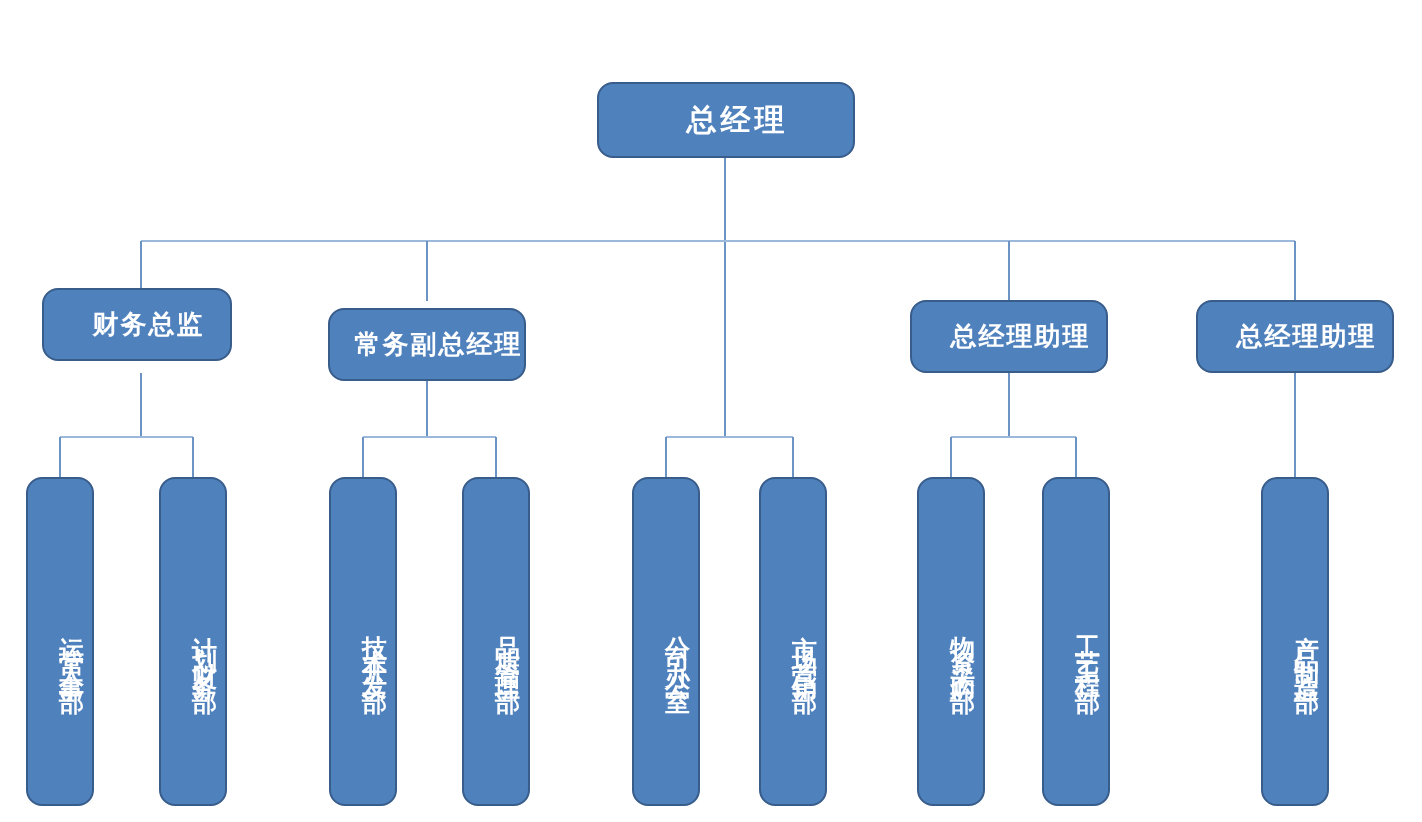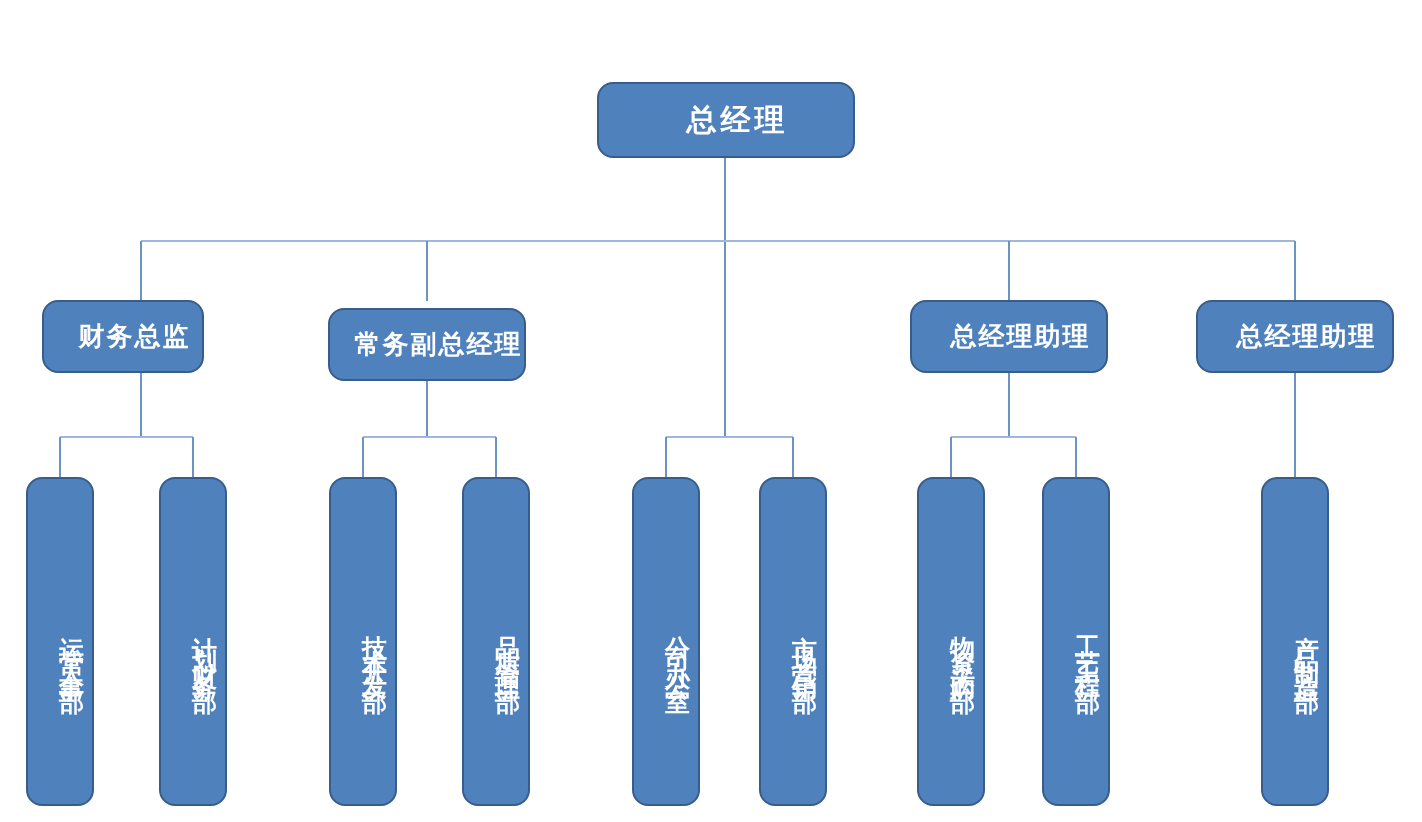--- a/index.html
+++ b/index.html
@@ -88,7 +88,7 @@
 
   <div class="node root-node" style="left:597px;top:82px;width:258px;height:76px;">总经理</div>
 
-  <div class="node exec-node" style="left:42px;top:300px;width:162px;height:73px;">财务总监</div>
+  <div class="node exec-node" style="left:42px;top:288px;width:190px;height:73px;">财务总监</div>
   <div class="node exec-node" style="left:328px;top:300px;width:198px;height:73px;margin-top:8px;">常务副总经理</div>
   <div class="node exec-node" style="left:910px;top:300px;width:198px;height:73px;">总经理助理</div>
   <div class="node exec-node" style="left:1196px;top:300px;width:198px;height:73px;">总经理助理</div>

